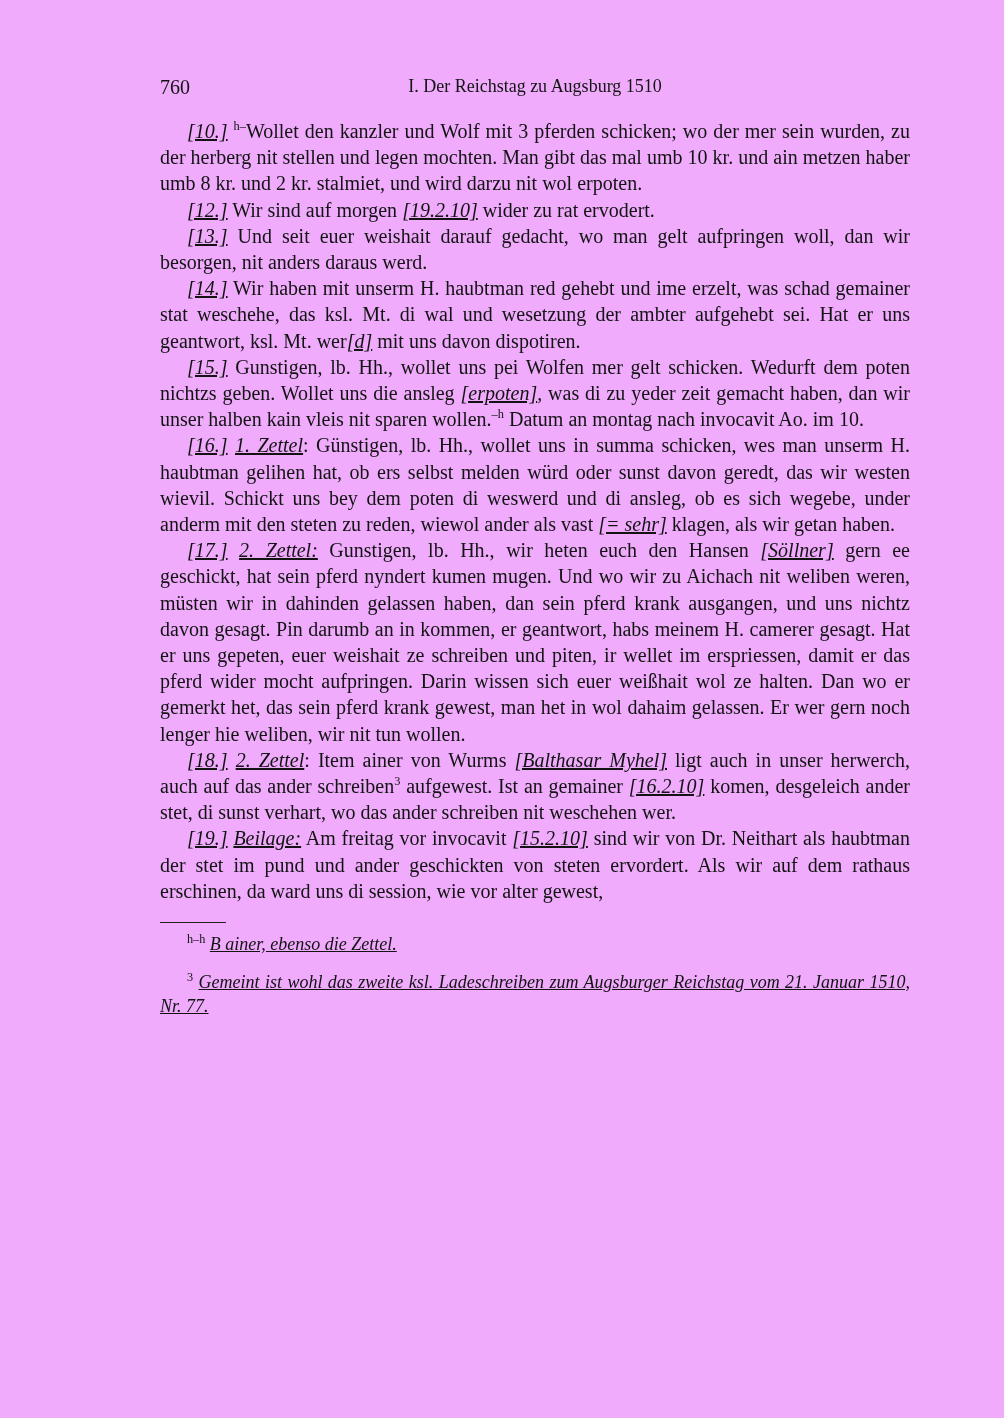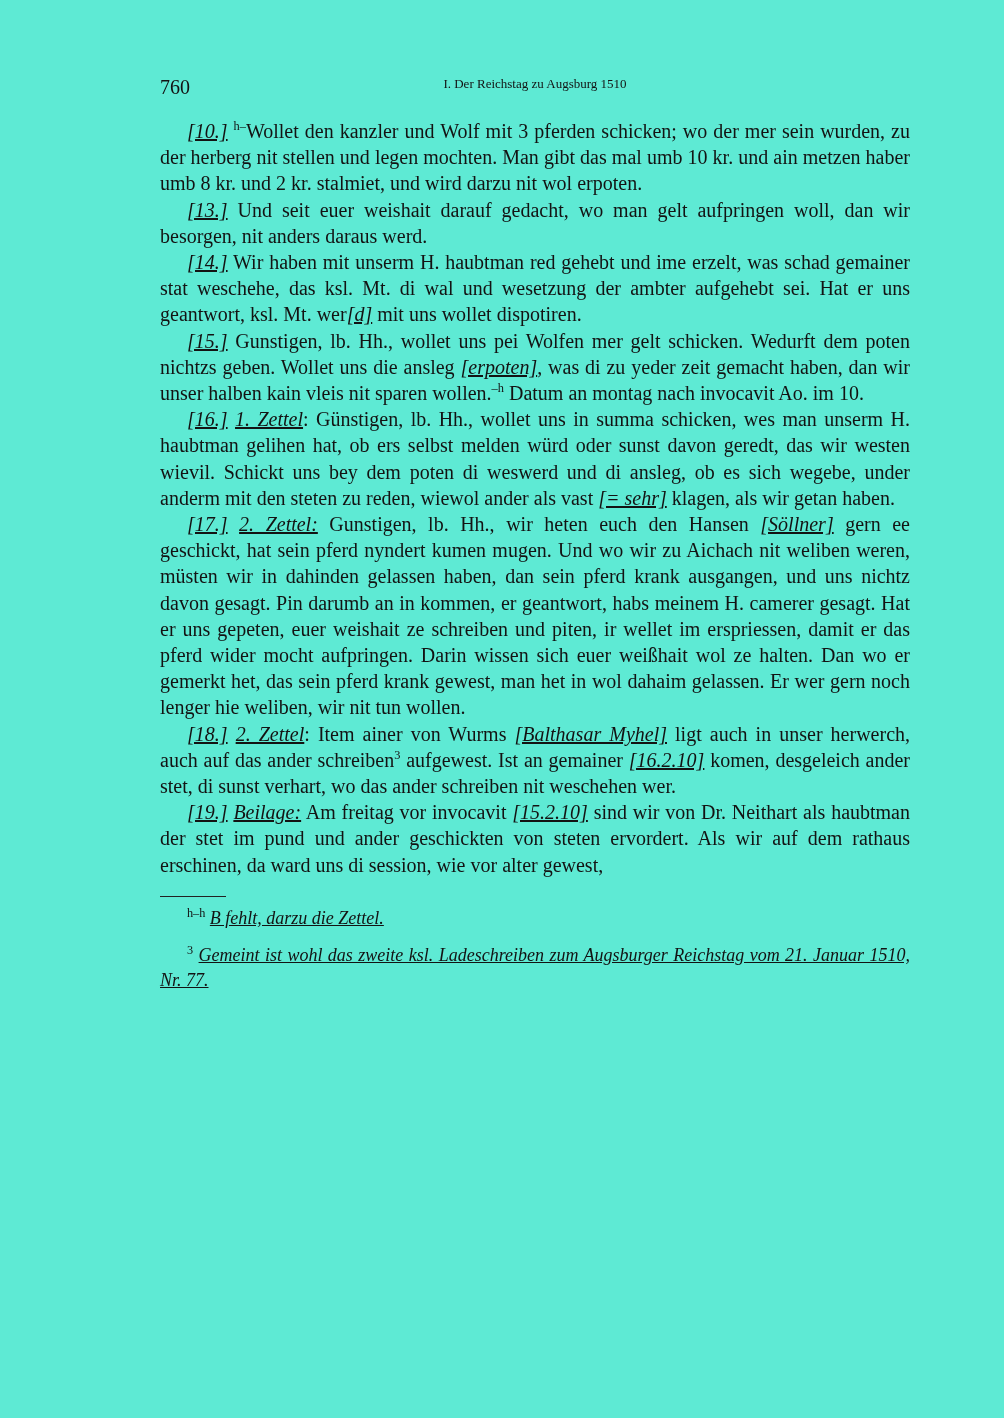--- a/index.html
+++ b/index.html
@@ -11,7 +11,7 @@
     position: relative;
     width: 1004px;
     height: 1418px;
-    background: #5eead4;
+    background: #f0abfc;
     font-family: "Liberation Serif", serif;
     color: #131313;
     overflow: hidden;

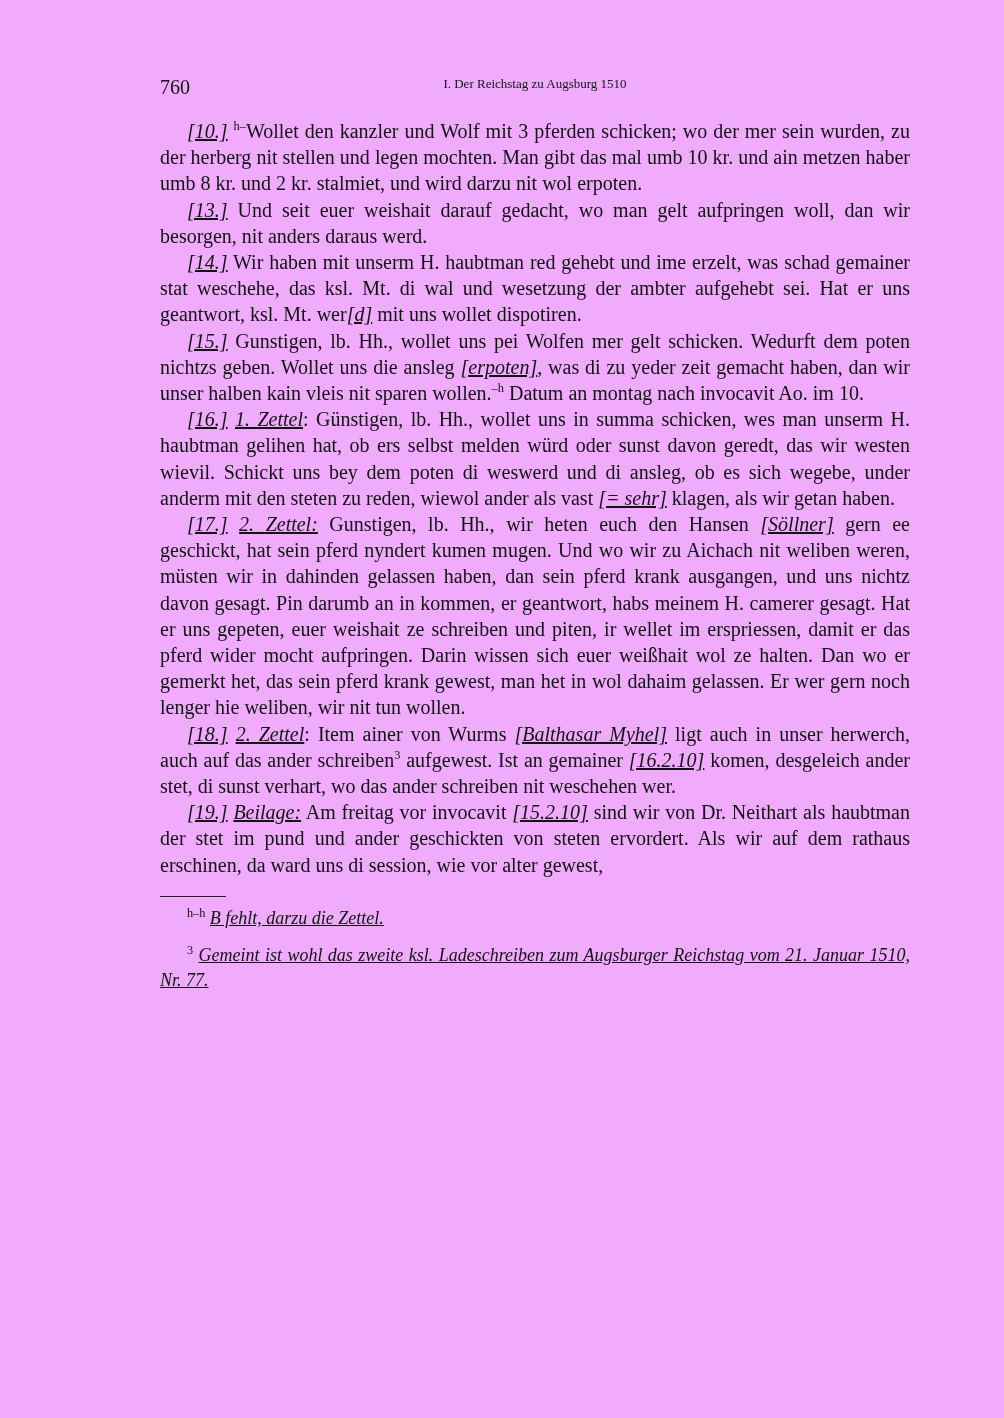--- a/index.html
+++ b/index.html
@@ -36,7 +36,7 @@
   .running-head {
     display: block;
     text-align: center;
-    font-size: 13px;
+    font-size: 18px;
   }
   .body-text p {
     margin: 0;

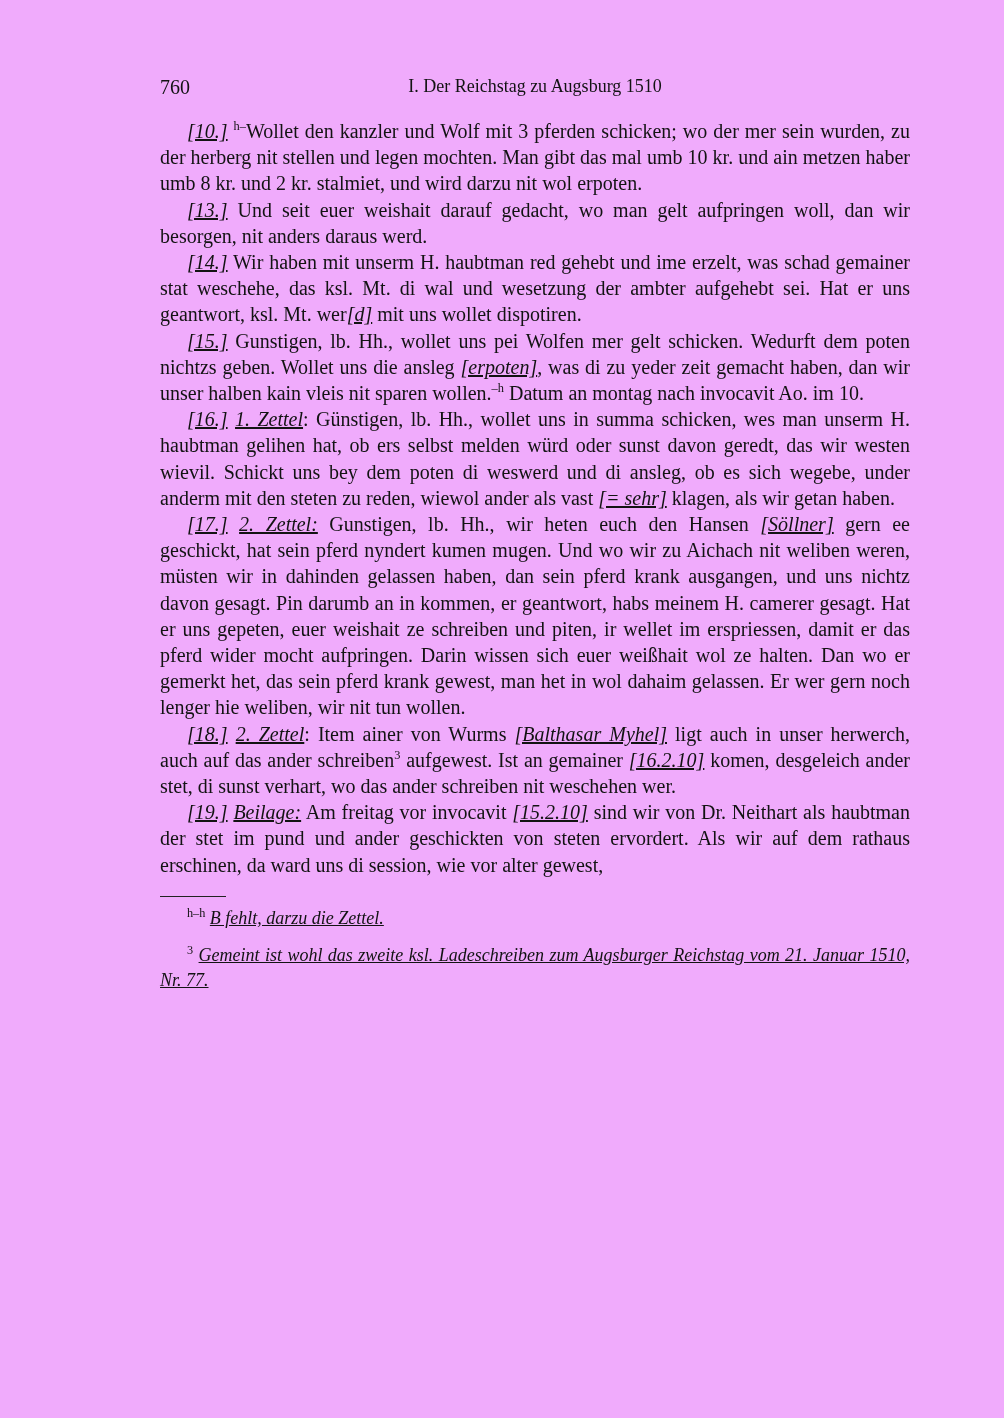--- a/index.html
+++ b/index.html
@@ -88,6 +88,7 @@
 
     <main class="body-text" id="body-container">
         <p class="indent"><em>[10.]</em><span> </span><sup>h–</sup><span>Wollet den kanzler und Wolf mit 3 pferden schicken; wo der mer sein wurden, zu der herberg nit stellen und legen mochten. Man gibt das mal umb 10 kr. und ain metzen haber umb 8 kr. und 2 kr. stalmiet, und wird darzu nit wol erpoten.</span></p>
+        <p class="indent"><em>[12.]</em><span> Wir sind auf morgen </span><em>[19.2.10]</em><span> wider zu rat ervodert.</span></p>
         <p class="indent"><em>[13.]</em><span> Und seit euer weishait darauf gedacht, wo man gelt aufpringen woll, dan wir besorgen, nit anders daraus werd.</span></p>
         <p class="indent"><em>[14.]</em><span> Wir haben mit unserm H. haubtman red gehebt und ime erzelt, was schad gemainer stat weschehe, das ksl. Mt. di wal und wesetzung der ambter aufgehebt sei. Hat er uns geantwort, ksl. Mt. wer</span><em>[d]</em><span> mit uns wollet dispotiren.</span></p>
         <p class="indent"><em>[15.]</em><span> Gunstigen, lb. Hh., wollet uns pei Wolfen mer gelt schicken. Wedurft dem poten nichtzs geben. Wollet uns die ansleg </span><em>[erpoten]</em><span>, was di zu yeder zeit gemacht haben, dan wir unser halben kain vleis nit sparen wollen.</span><sup>–h</sup><span> Datum an montag nach invocavit Ao. im 10.</span></p>

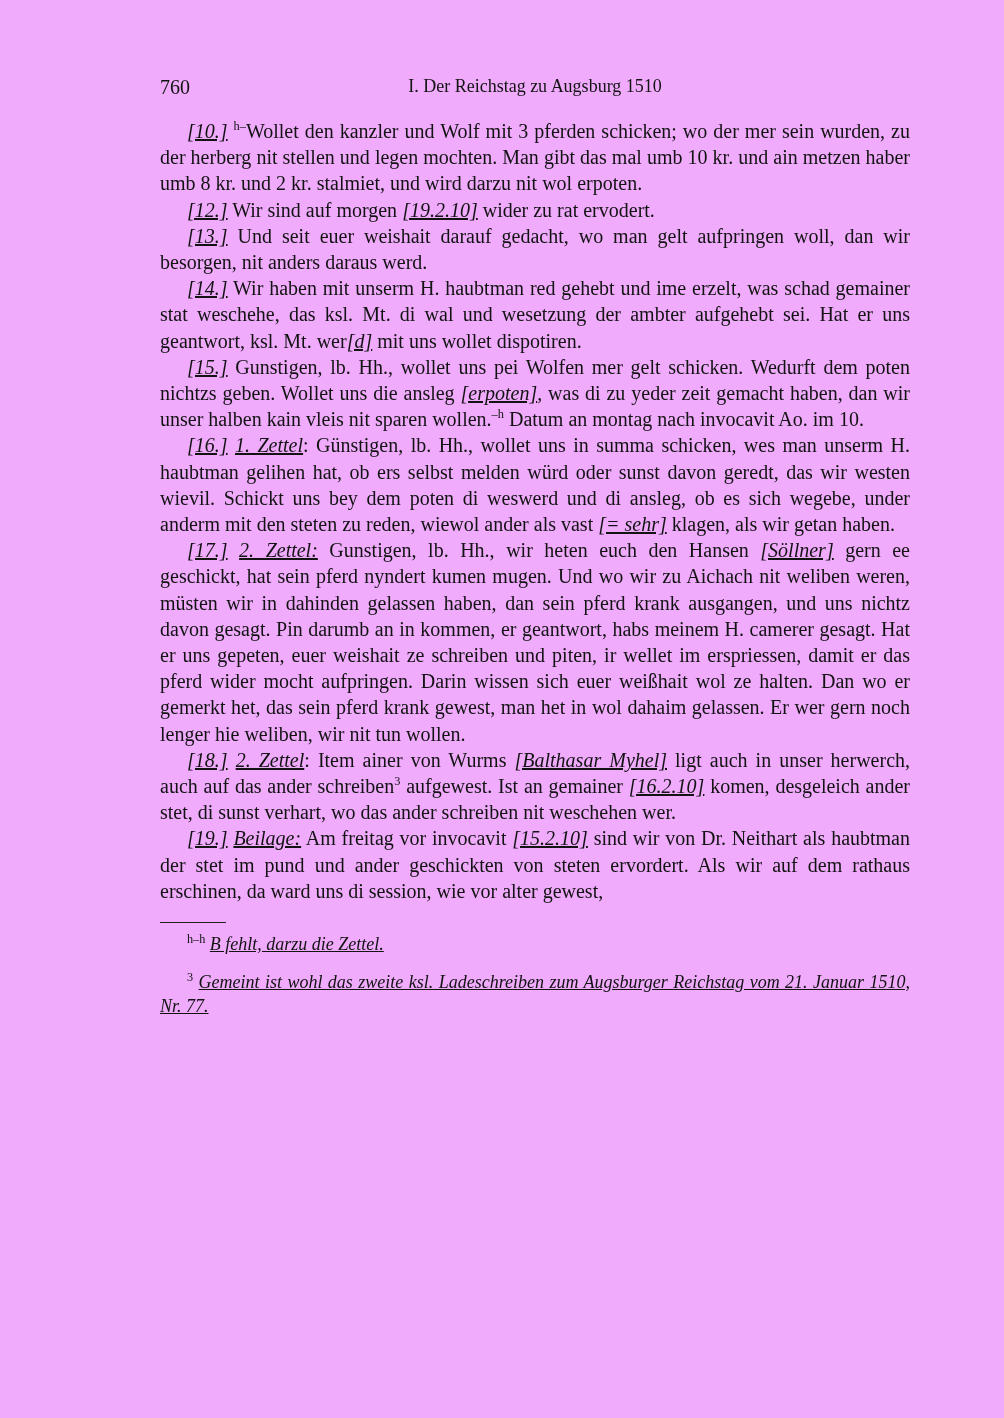--- a/index.html
+++ b/index.html
@@ -90,7 +90,7 @@
         <p class="indent"><em>[10.]</em><span> </span><sup>h–</sup><span>Wollet den kanzler und Wolf mit 3 pferden schicken; wo der mer sein wurden, zu der herberg nit stellen und legen mochten. Man gibt das mal umb 10 kr. und ain metzen haber umb 8 kr. und 2 kr. stalmiet, und wird darzu nit wol erpoten.</span></p>
         <p class="indent"><em>[12.]</em><span> Wir sind auf morgen </span><em>[19.2.10]</em><span> wider zu rat ervodert.</span></p>
         <p class="indent"><em>[13.]</em><span> Und seit euer weishait darauf gedacht, wo man gelt aufpringen woll, dan wir besorgen, nit anders daraus werd.</span></p>
-        <p class="indent"><em>[14.]</em><span> Wir haben mit unserm H. haubtman red gehebt und ime erzelt, was schad gemainer stat weschehe, das ksl. Mt. di wal und wesetzung der ambter aufgehebt sei. Hat er uns geantwort, ksl. Mt. wer</span><em>[d]</em><span> mit uns wollet dispotiren.</span></p>
+        <p class="indent"><em>[14.]</em><span> Wir haben mit unserm H. haubtman red gehebt und ime erzelt, was schad gemainer stat weschehe, das ksl. Mt. di wal und wesetzung der ambter aufgehebt sei. Hat er uns geantwort, ksl. Mt. wer</span><em>[d]</em><span> mit uns davon dispotiren.</span></p>
         <p class="indent"><em>[15.]</em><span> Gunstigen, lb. Hh., wollet uns pei Wolfen mer gelt schicken. Wedurft dem poten nichtzs geben. Wollet uns die ansleg </span><em>[erpoten]</em><span>, was di zu yeder zeit gemacht haben, dan wir unser halben kain vleis nit sparen wollen.</span><sup>–h</sup><span> Datum an montag nach invocavit Ao. im 10.</span></p>
         <p class="indent"><em>[16.]</em><span> </span><em>1. Zettel</em><span>: Günstigen, lb. Hh., wollet uns in summa schicken, wes man unserm H. haubtman gelihen hat, ob ers selbst melden würd oder sunst davon geredt, das wir westen wievil. Schickt uns bey dem poten di weswerd und di ansleg, ob es sich wegebe, under anderm mit den steten zu reden, wiewol ander als vast </span><em>[= sehr]</em><span> klagen, als wir getan haben.</span></p>
         <p class="indent"><em>[17.]</em><span> </span><em>2. Zettel:</em><span> Gunstigen, lb. Hh., wir heten euch den Hansen </span><em>[Söllner]</em><span> gern ee geschickt, hat sein pferd nyndert kumen mugen. Und wo wir zu Aichach nit weliben weren, müsten wir in dahinden gelassen haben, dan sein pferd krank ausgangen, und uns nichtz davon gesagt. Pin darumb an in kommen, er geantwort, habs meinem H. camerer gesagt. Hat er uns gepeten, euer weishait ze schreiben und piten, ir wellet im erspriessen, damit er das pferd wider mocht aufpringen. Darin wissen sich euer weißhait wol ze halten. Dan wo er gemerkt het, das sein pferd krank gewest, man het in wol dahaim gelassen. Er wer gern noch lenger hie weliben, wir nit tun wollen.</span></p>

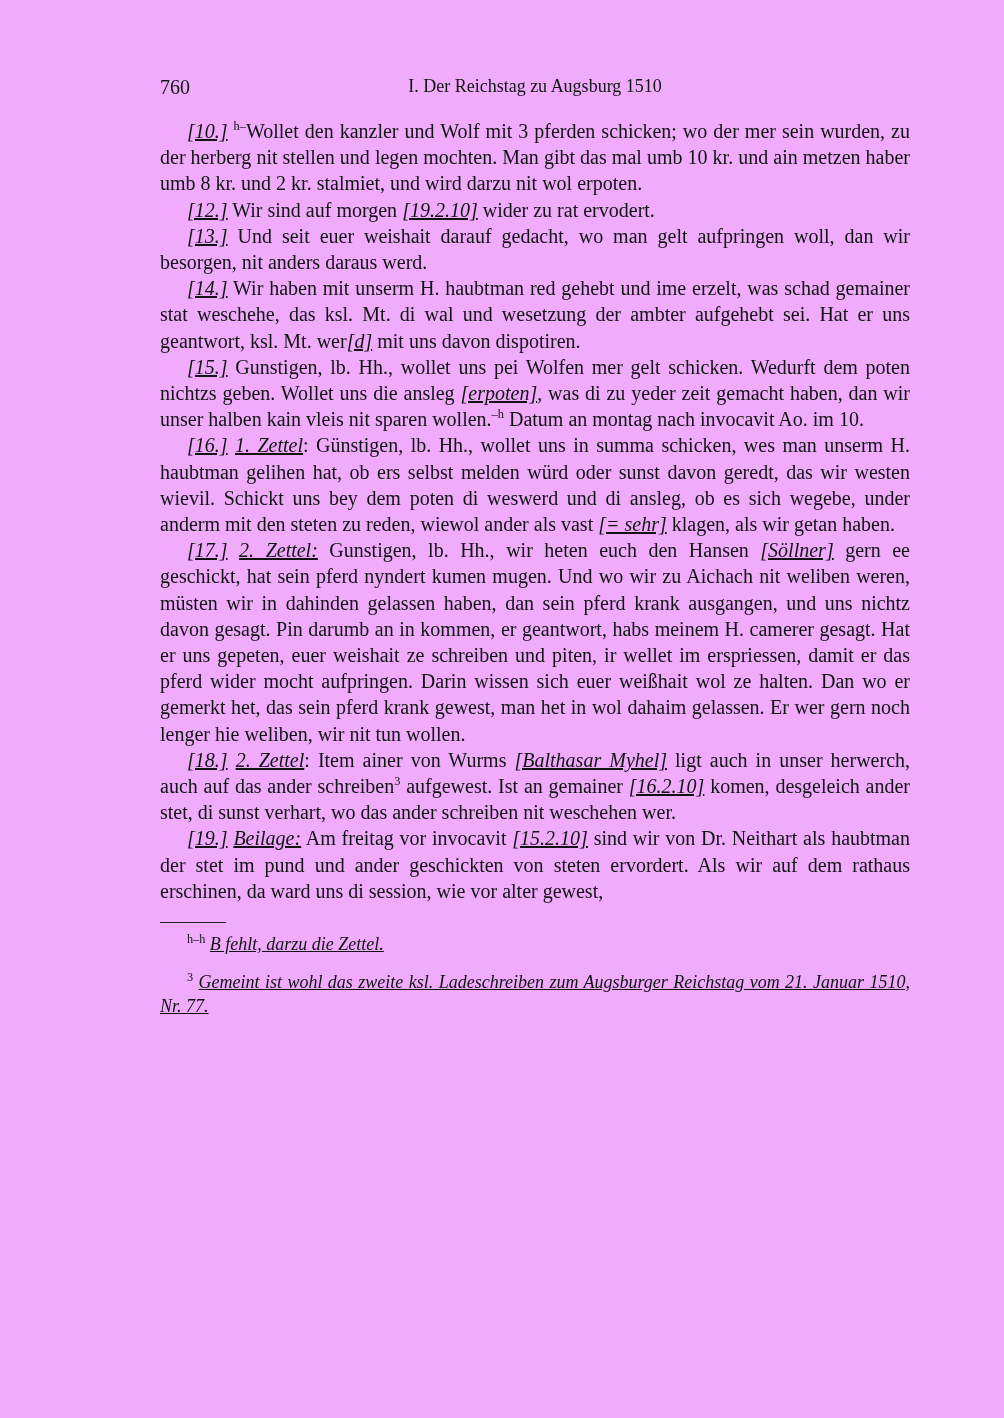--- a/index.html
+++ b/index.html
@@ -101,7 +101,7 @@
     <div class="footnote-rule"></div>
 
     <section class="footnotes" id="footnotes-container">
-        <p><sup>h–h</sup><span> </span><em>B fehlt, darzu die Zettel.</em></p>
+        <p><sup>h–h</sup><span> </span><em>B ainer, ebenso die Zettel.</em></p>
         <p><sup>3</sup><span>  </span><em>Gemeint ist wohl das zweite ksl. Ladeschreiben zum Augsburger Reichstag vom 21. Januar 1510, Nr. 77.</em></p>
       </section>
 

